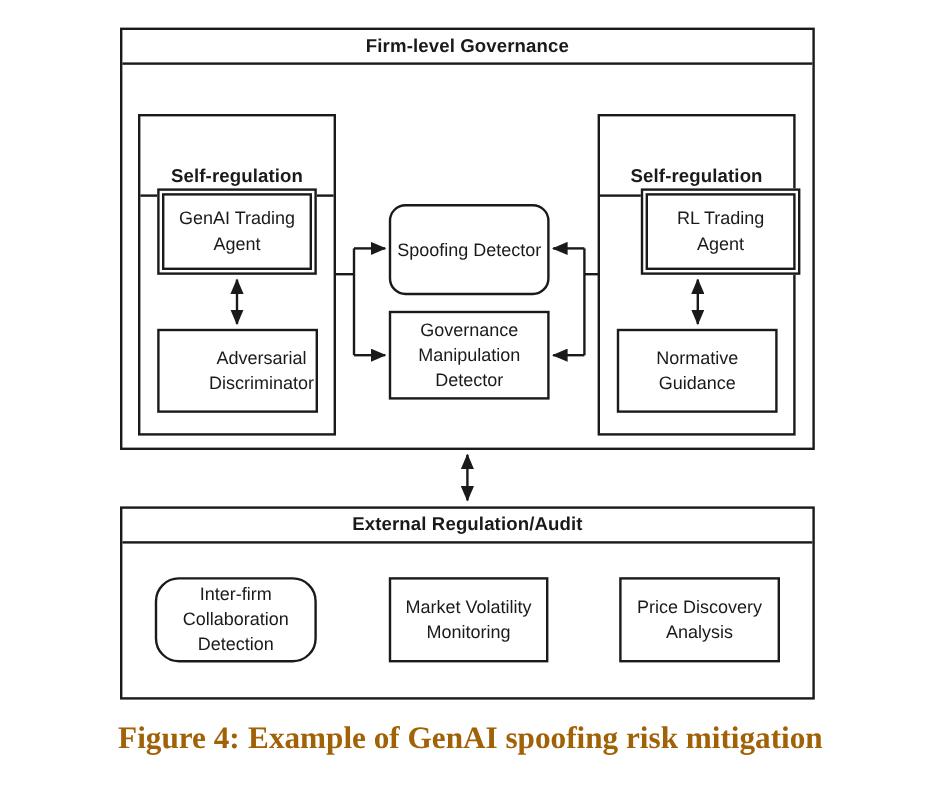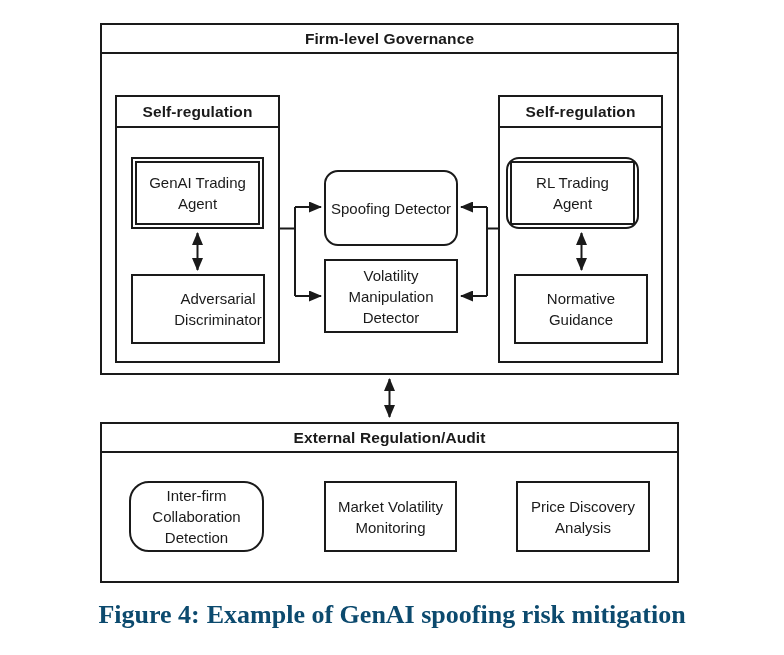--- a/index.html
+++ b/index.html
@@ -51,7 +51,7 @@
   
   .group-left  { left: 115px; top: 95px;  width: 165px; height: 268px; }
   .group-right { left: 498px; top: 95px;  width: 165px; height: 268px; }
-  .group-head  { height: 31px; }
+  .group-head  { height: 31px; margin-top: 36px; }
 
   
   .genai-box       { left: 131px; top: 157px; width: 133px; height: 72px; }

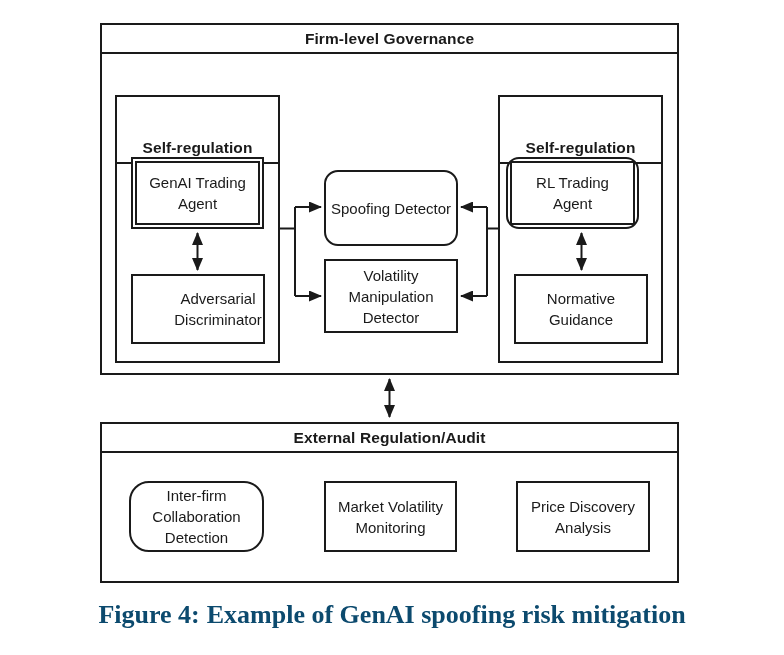--- a/index.html
+++ b/index.html
@@ -56,7 +56,7 @@
   
   .genai-box       { left: 131px; top: 157px; width: 133px; height: 72px; }
   .adversarial-box { left: 131px; top: 274px; width: 134px; height: 70px; padding-left: 44px; }
-  .rl-box          { left: 506px; top: 157px; width: 133px; height: 72px; border-radius: 13px; }
+  .rl-box          { left: 534px; top: 157px; width: 133px; height: 72px; }
   .normative-box   { left: 514px; top: 274px; width: 134px; height: 70px; }
 
   .spoofing-box    { left: 324px; top: 170px; width: 134px; height: 76px; border-radius: 14px; }

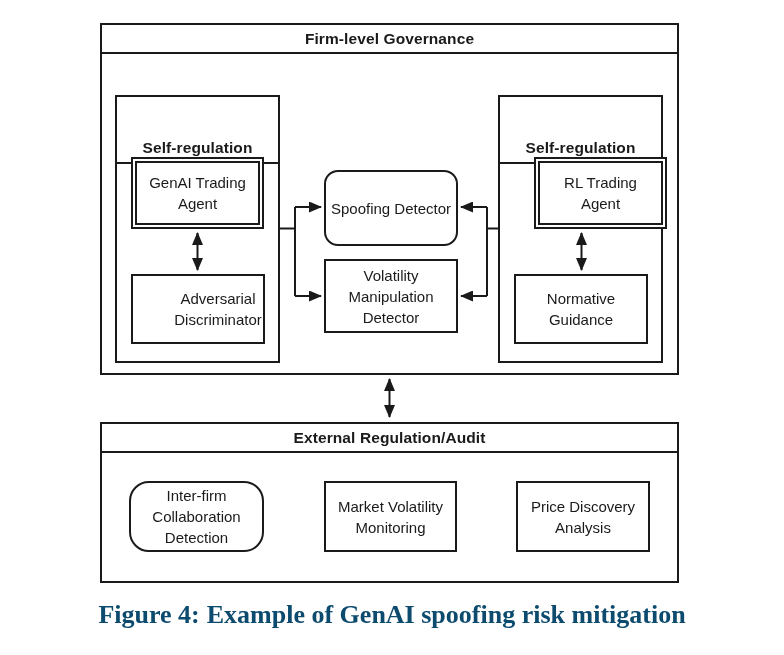--- a/index.html
+++ b/index.html
@@ -106,7 +106,7 @@
 
   <div class="box leaf spoofing-box">Spoofing Detector</div>
 
-  <div class="box leaf distributed-box">Volatility Manipulation Detector</div>
+  <div class="box leaf distributed-box">Governance Manipulation Detector</div>
 
   <div class="box group-right">
     <div class="header-band group-head">Self-regulation</div>

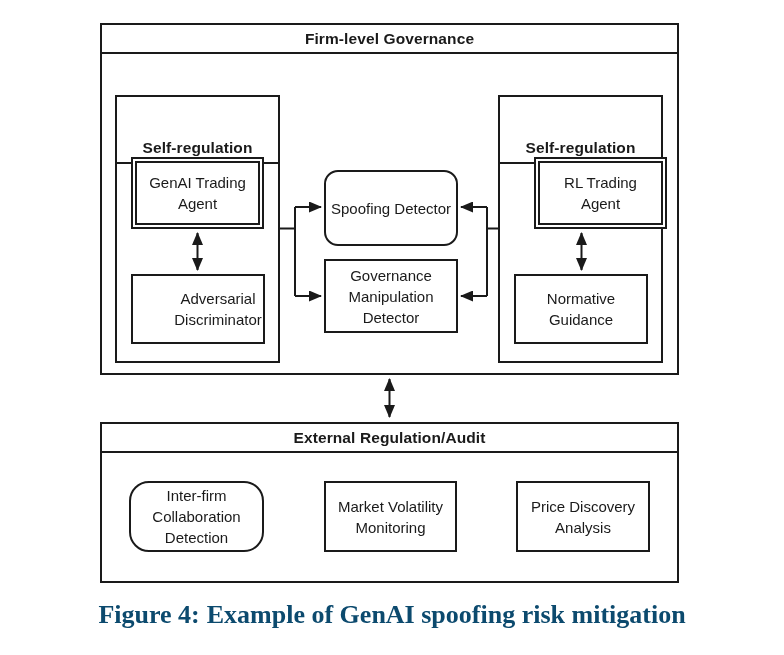--- a/index.html
+++ b/index.html
@@ -81,7 +81,7 @@
     font-family: "Liberation Serif", "DejaVu Serif", serif;
     font-weight: bold;
     font-size: 26px;
-    color: #0c4a6e;
+    color: #a16207;
   }
   .caption .cap-label { margin-right: 7px; }
 </style>

